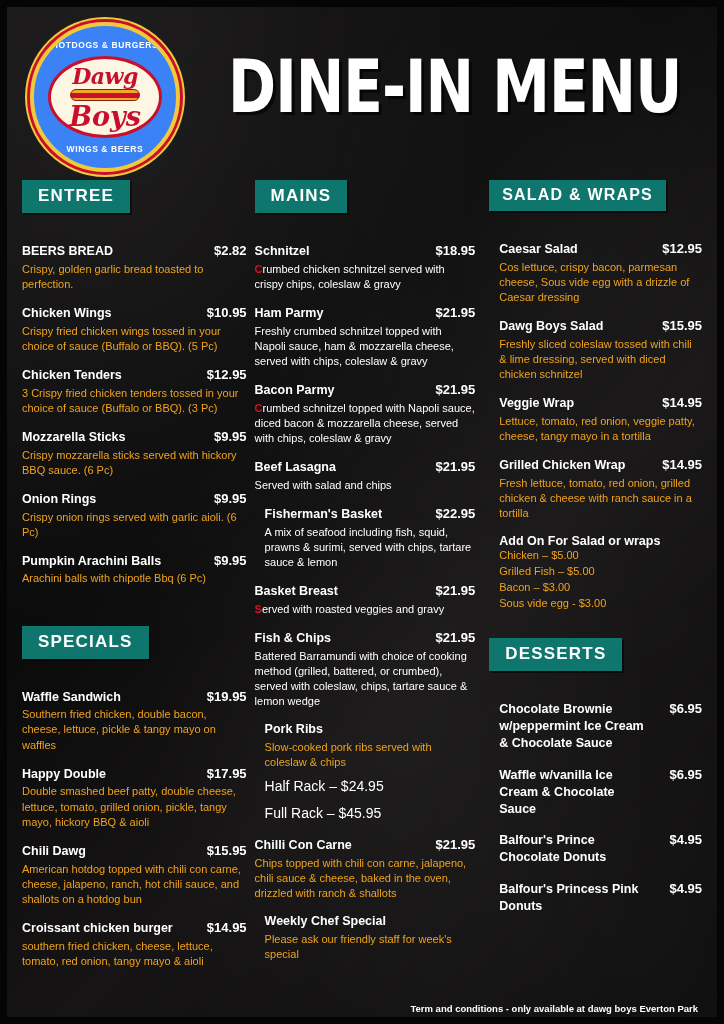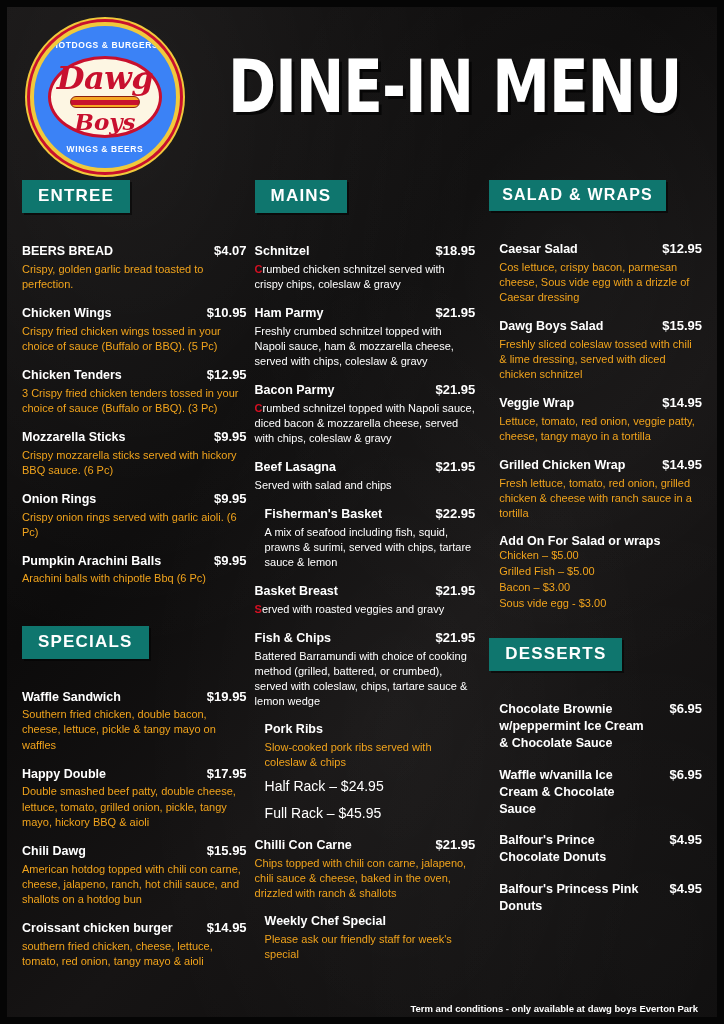--- a/index.html
+++ b/index.html
@@ -56,7 +56,7 @@
   }
   .logo-word1 {
     font-family:"DejaVu Serif", serif; font-style:italic; font-weight:bold;
-    font-size:32px; color:#c8102e; line-height:1; letter-spacing:-.5px;
+    font-size:22px; color:#c8102e; line-height:1; letter-spacing:-.5px;
   }
   .logo-dog {
     width:70px; height:12px; margin:2px 0;

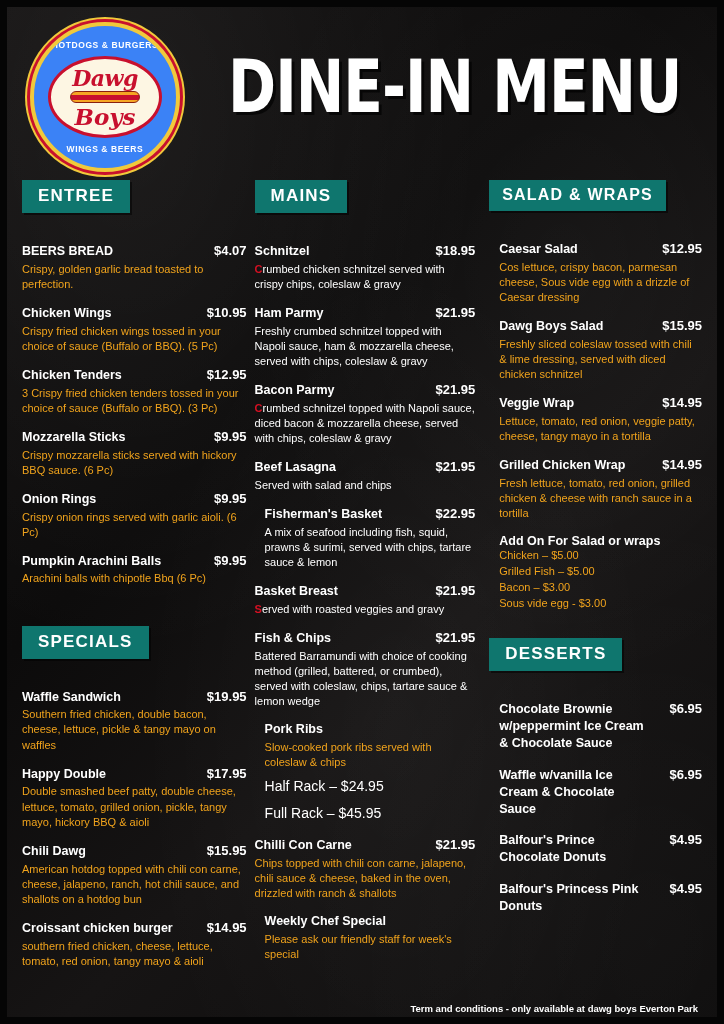--- a/index.html
+++ b/index.html
@@ -65,7 +65,7 @@
   }
   .logo-word2 {
     font-family:"DejaVu Serif", serif; font-style:italic; font-weight:bold;
-    font-size:23px; color:#c8102e; line-height:1;
+    font-size:27px; color:#c8102e; line-height:1;
   }
   .star { position:absolute; color:#fff; font-size:10px; }
   .star.l { left:20px; top:72px; }

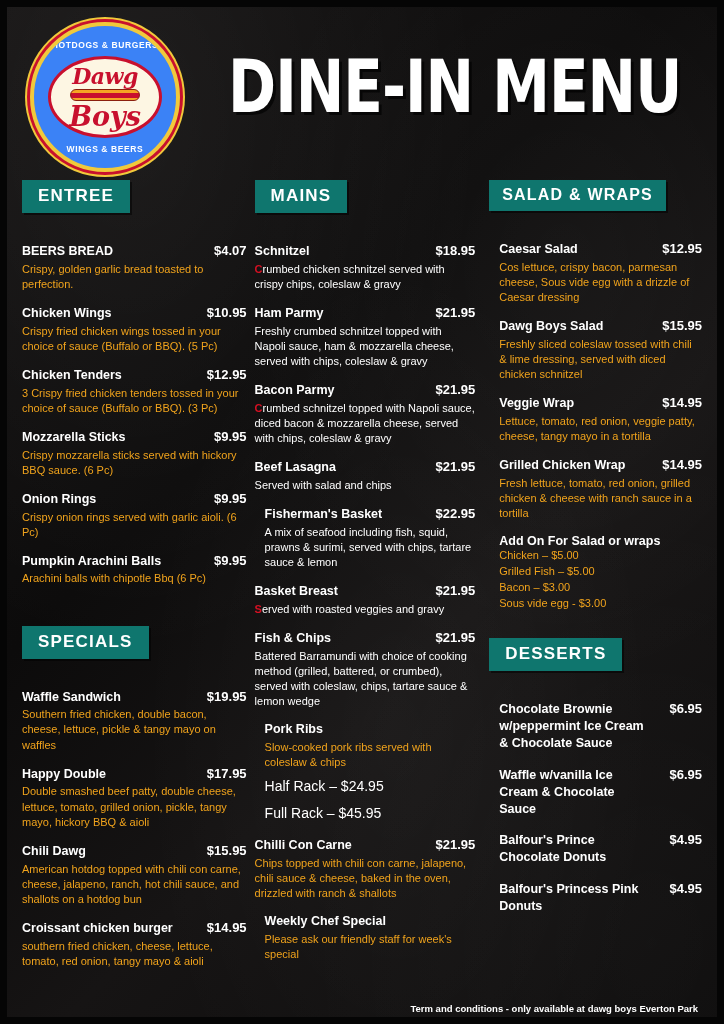--- a/index.html
+++ b/index.html
@@ -168,7 +168,7 @@
       <div class="item">
         <div class="item-row">
           <div class="item-name">BEERS BREAD</div>
-          <div class="item-price">$4.07</div>
+          <div class="item-price">$2.82</div>
         </div>
         <div class="item-desc">Crispy, golden garlic bread toasted to perfection.</div>
       </div>

